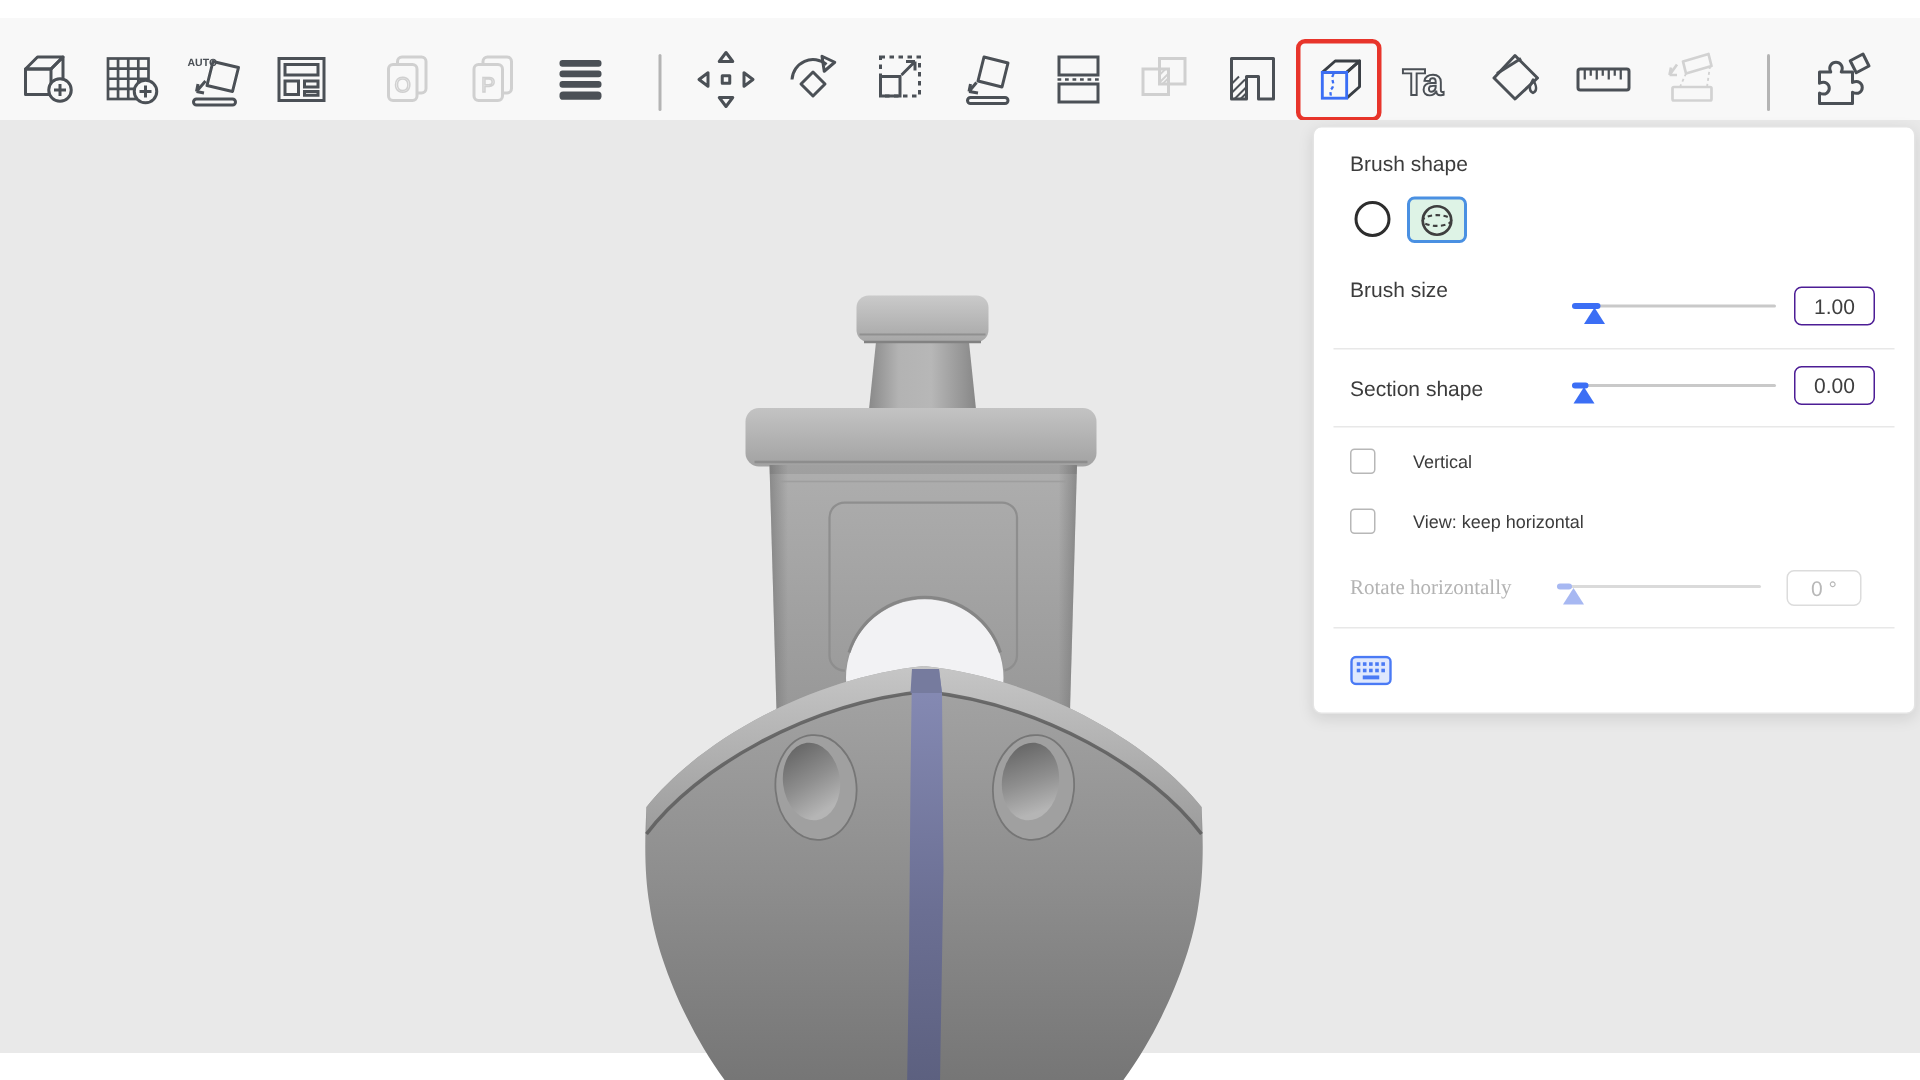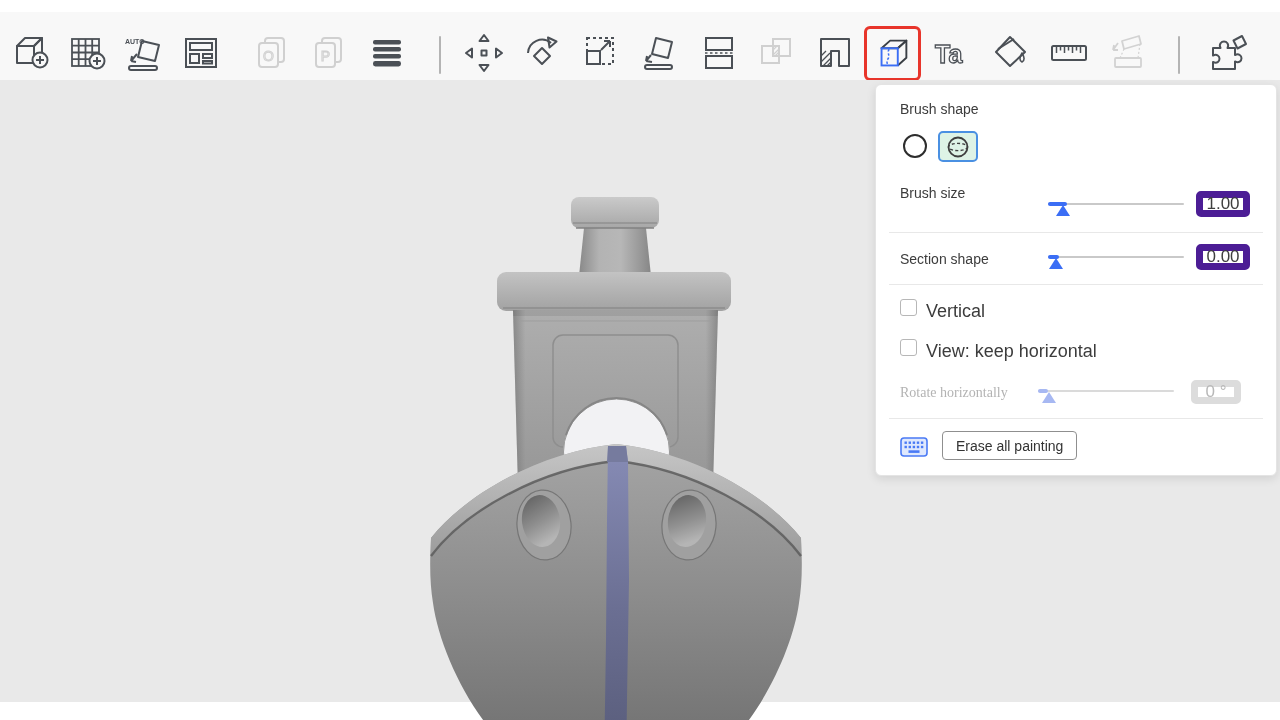--- a/index.html
+++ b/index.html
@@ -34,8 +34,8 @@
     background:#def3e6;box-sizing:border-box;display:flex;align-items:center;justify-content:center;cursor:pointer;
   }
   .valuebox{
-    position:absolute;width:54px;height:26px;border:7px solid #4c1d95;border-radius:5px;background:#fff;
-    font-size:17px;color:#3f3f3f;display:flex;align-items:center;justify-content:center;box-sizing:border-box;
+    position:absolute;width:54px;height:26px;border:1px solid #4c1d95;border-radius:5px;background:#fff;
+    font-size:14px;color:#3f3f3f;display:flex;align-items:center;justify-content:center;box-sizing:border-box;
   }
   .valuebox.dim{border-color:#dcdcdc;color:#b8b8b8;}
   .slider{position:absolute;width:136px;height:18px;cursor:pointer;}

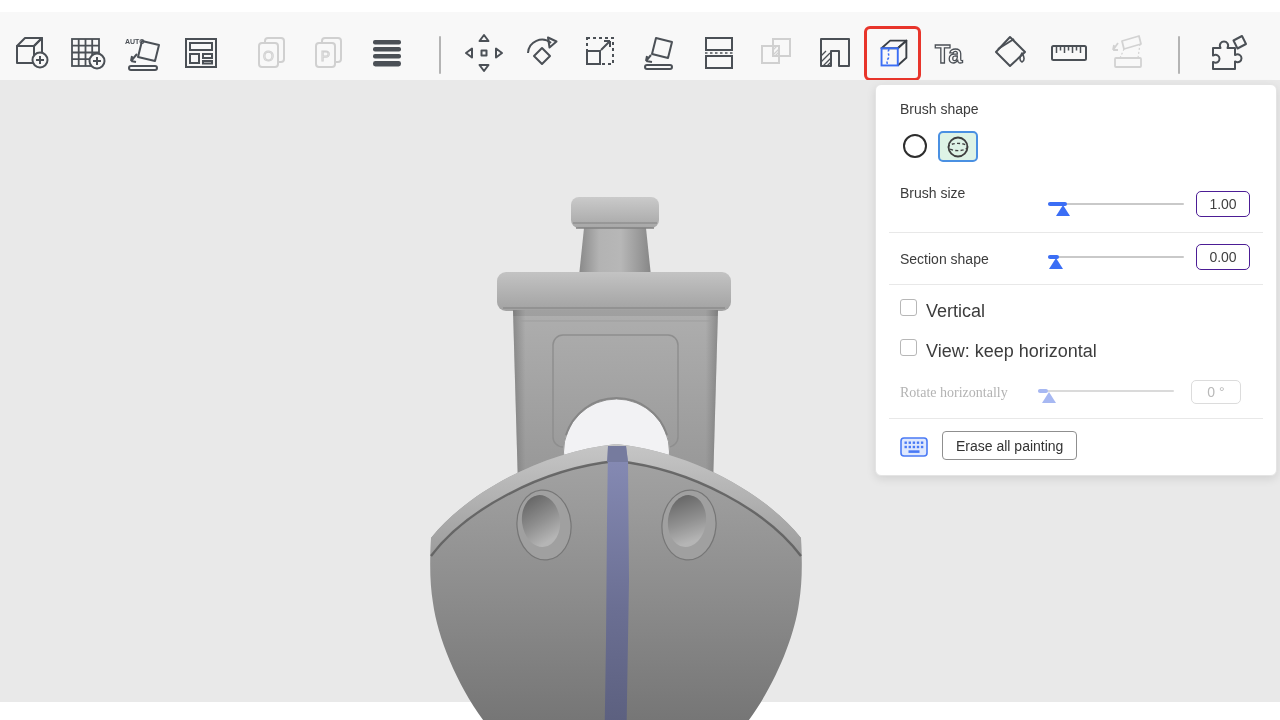--- a/index.html
+++ b/index.html
@@ -46,7 +46,7 @@
   .slider.disabled .fill{background:#a7b8f2;}
   .slider.disabled .thumb{border-bottom-color:#a7b8f2;}
   .checkbox{position:absolute;left:24px;width:17px;height:17px;border:1.5px solid #b7b7b7;border-radius:3px;background:#fff;box-sizing:border-box;cursor:pointer;}
-  .cblabel{position:absolute;left:50px;font-size:18px;color:#3c3c3c;}
+  .cblabel{position:absolute;left:66px;font-size:12px;color:#3c3c3c;}
   .kbd-icon{position:absolute;left:24px;top:352px;width:28px;height:20px;cursor:pointer;}
   .erase-btn{
     position:absolute;left:66px;top:346px;height:29px;padding:0 13px;border:1px solid #8f8f8f;border-radius:4px;

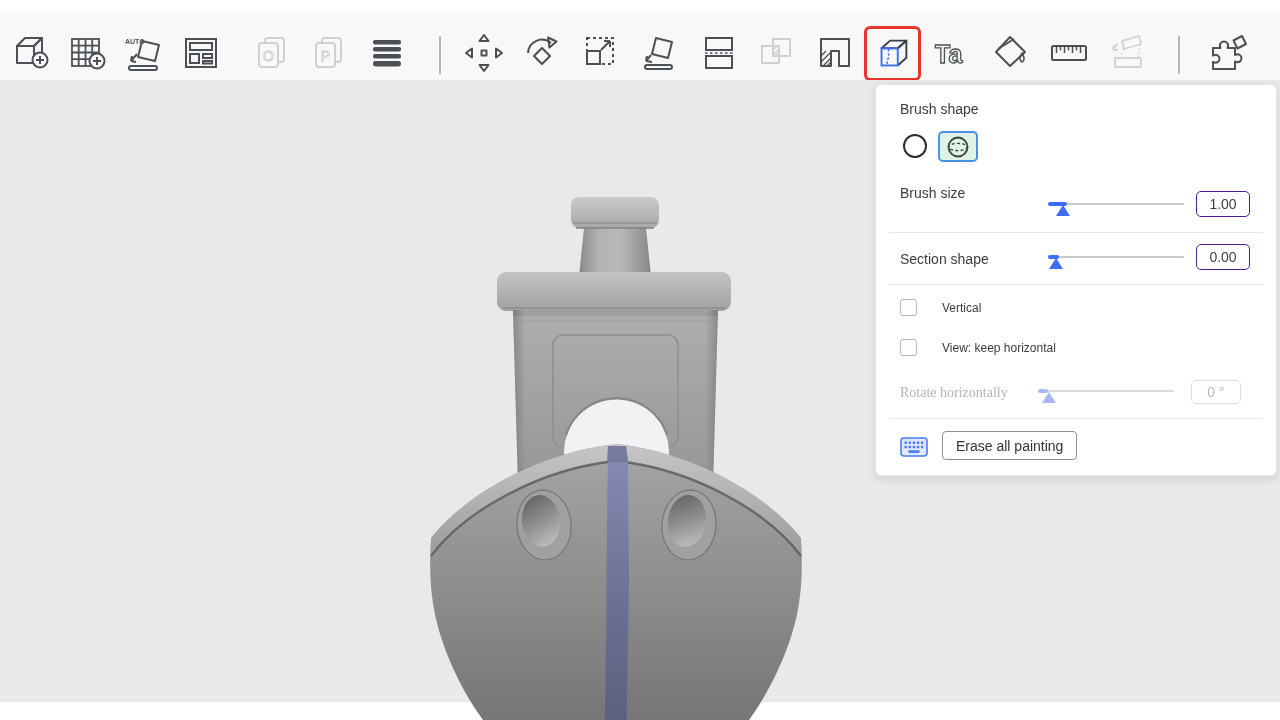--- a/index.html
+++ b/index.html
@@ -451,7 +451,6 @@
       </g>
     </svg>
   </div>
-  <button class="erase-btn">Erase all painting</button>
 </div>
 
 </body></html>

